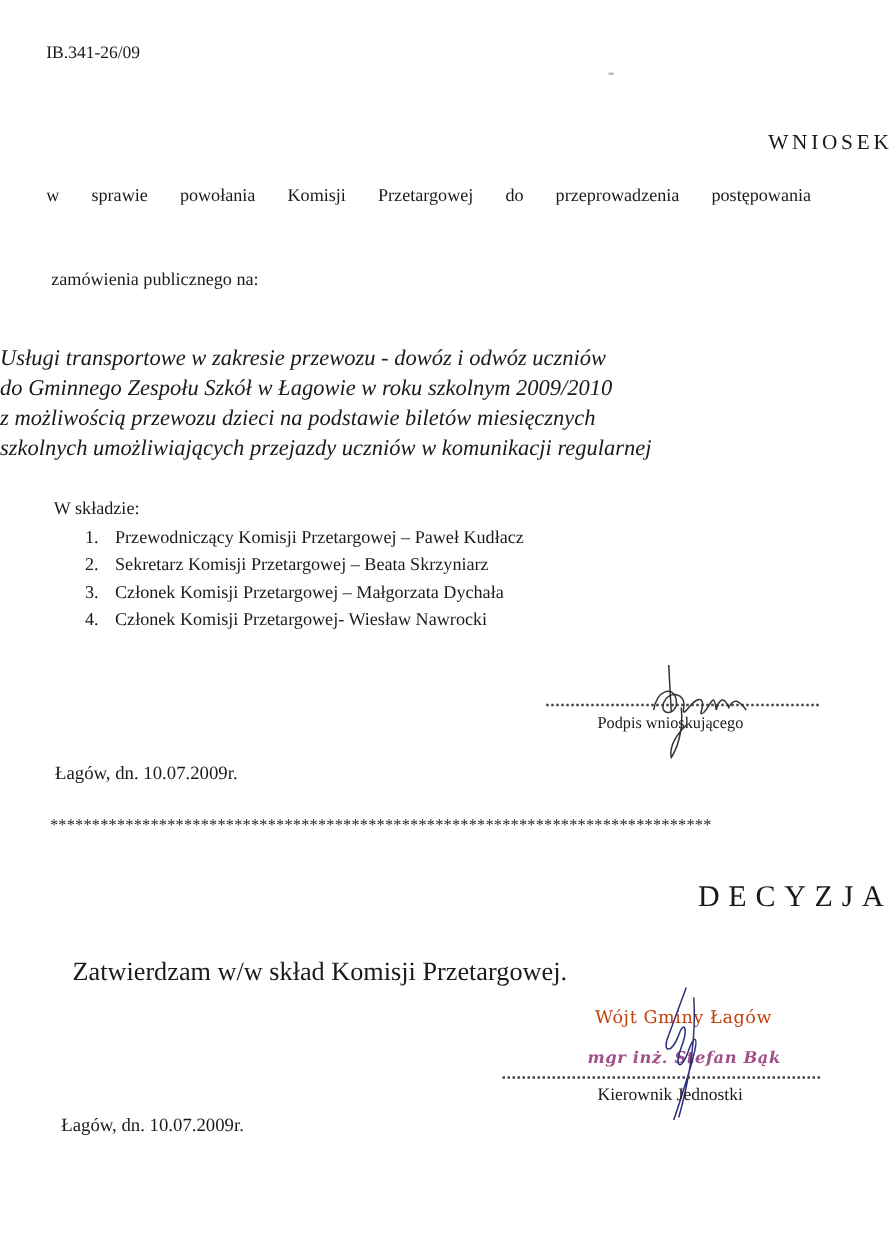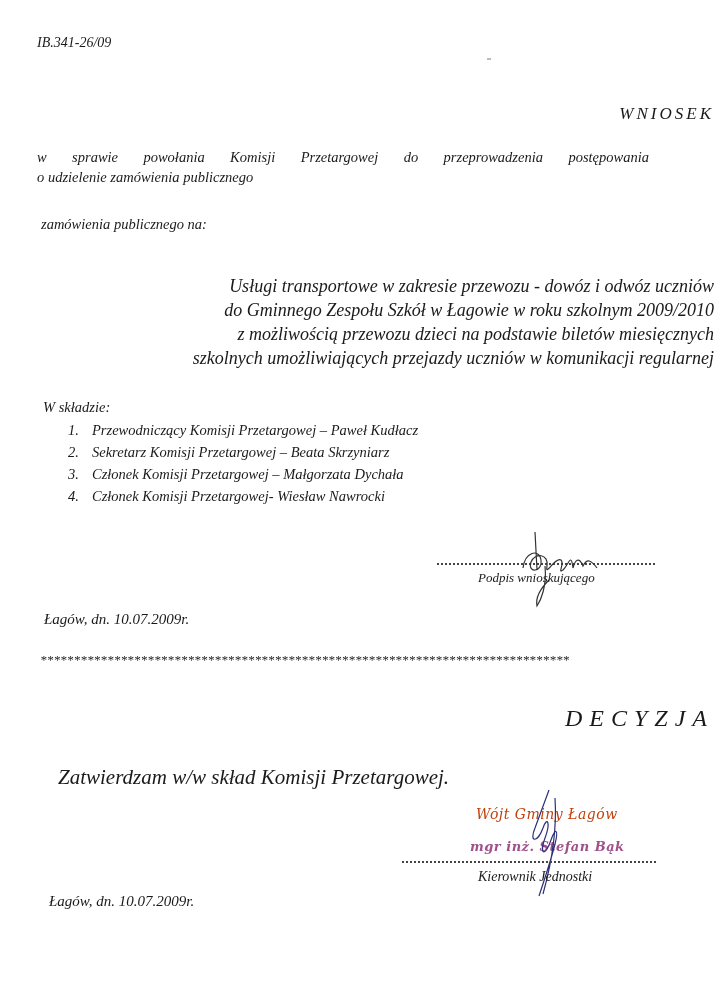--- a/index.html
+++ b/index.html
@@ -8,7 +8,7 @@
       font-family: "Liberation Serif", "DejaVu Serif", serif;
       color: #1a1a1a;
     }
-    .abs { position: absolute; font-style: italic; }
+    .abs { position: absolute; }
     .ref { left: 37px; top: 35px; font-size: 14px; }
     .title { left: 0; width: 714px; text-align: right; font-size: 17px; letter-spacing: 3px; }
     .wniosek-title { top: 104px; }

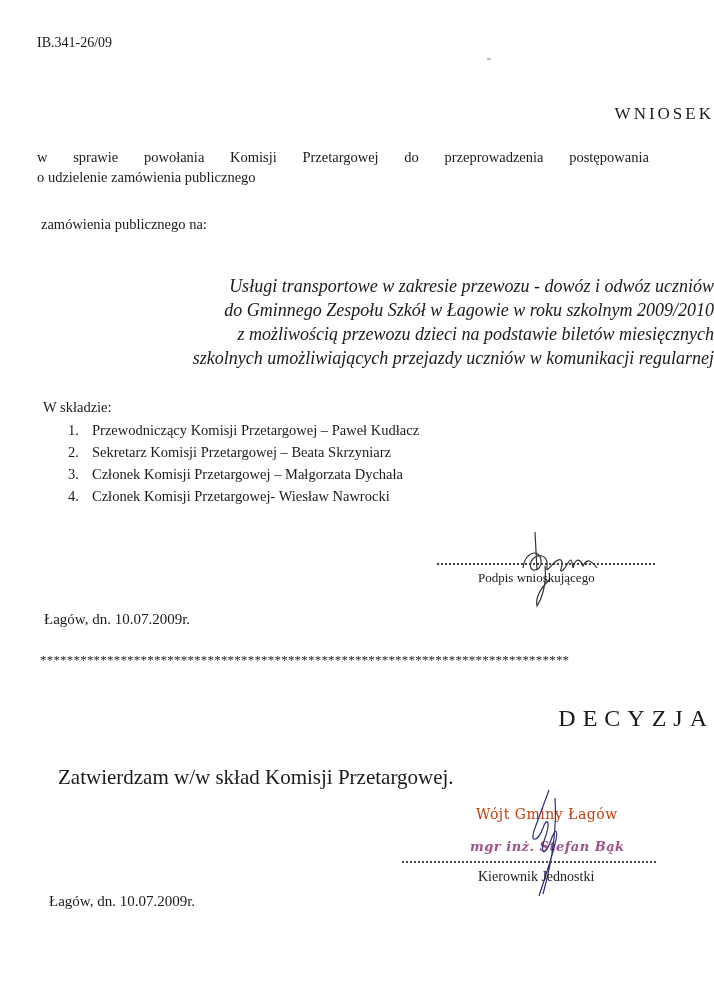--- a/index.html
+++ b/index.html
@@ -57,7 +57,6 @@
     <span>przeprowadzenia</span>
     <span>postępowania</span>
   </div>
-  <div>o udzielenie zamówienia publicznego</div>
 </div>
 
 <div class="abs para p2">

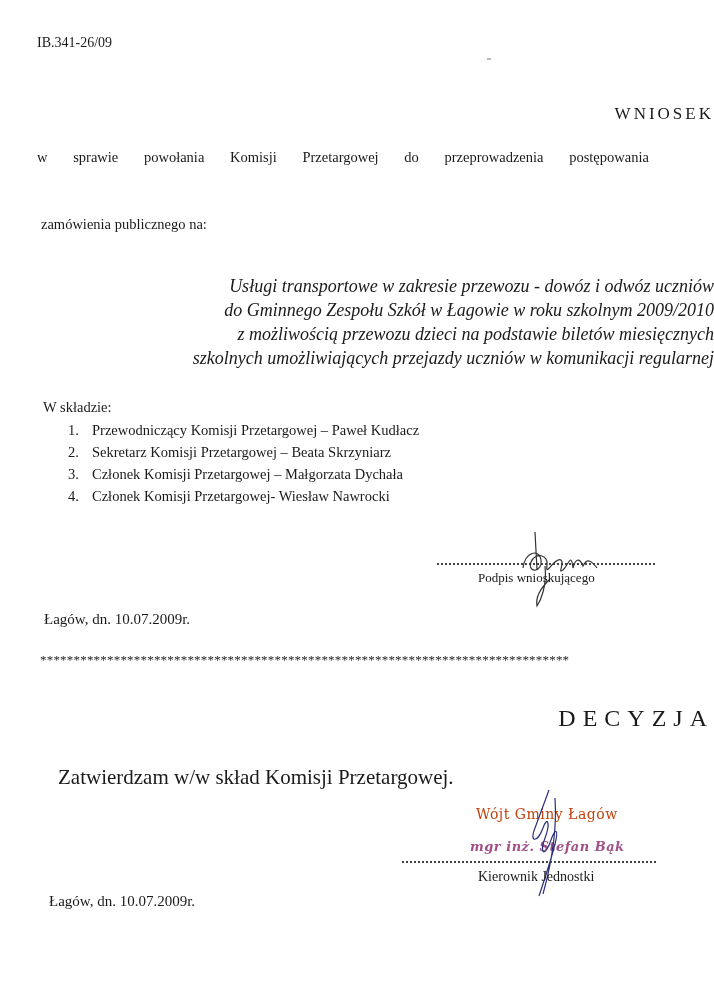--- a/index.html
+++ b/index.html
@@ -18,7 +18,7 @@
     .p1 .l1 { display: flex; justify-content: space-between; }
     .p2 { left: 41px; top: 214px; width: 620px; }
     .subject {
-      left: 0; width: 714px; top: 274px; text-align: right;
+      left: 0; width: 714px; top: 274px; text-align: left;
       font-style: italic; font-size: 18px; line-height: 24px;
     }
     .members-label { left: 43px; top: 399px; font-size: 14.5px; }

